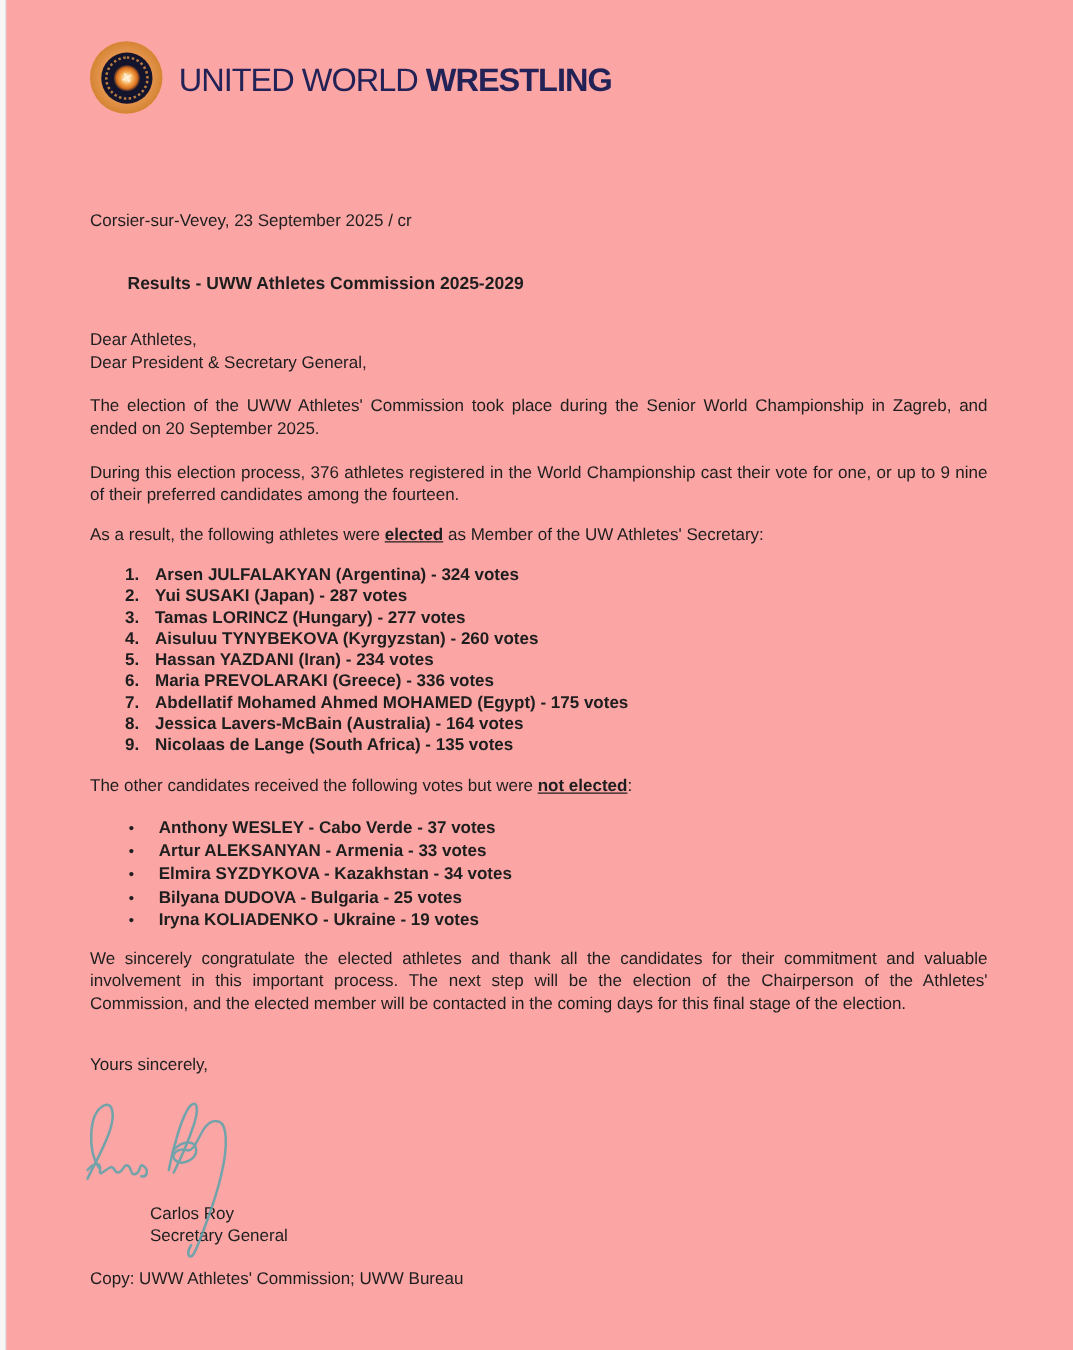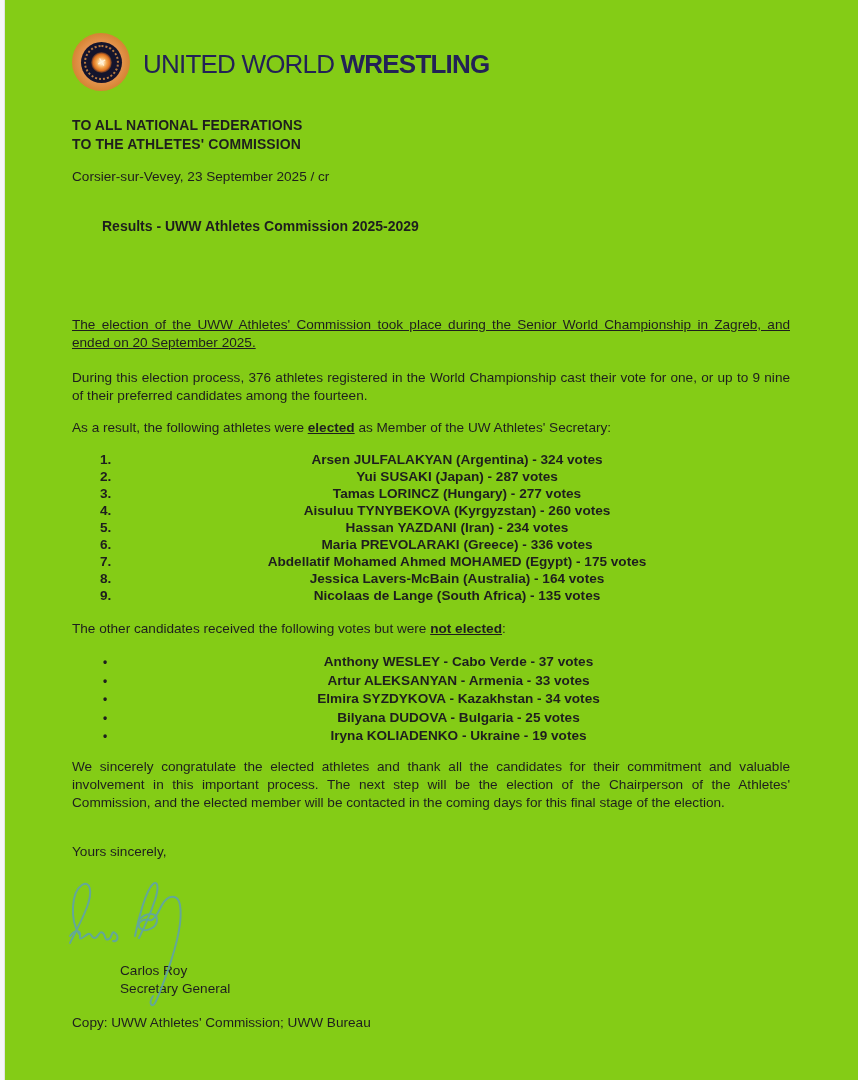--- a/index.html
+++ b/index.html
@@ -4,7 +4,7 @@
 <style>
   html,body{margin:0;padding:0;background:#ffffff;}
   .page{
-    position:relative;width:858px;height:1080px;background:#84cc16;overflow:hidden;
+    position:relative;width:858px;height:1080px;background:#fca5a5;overflow:hidden;
     font-family:"Liberation Sans","DejaVu Sans",sans-serif;color:#1e1e1e;
   }
   .photo-edge{position:absolute;left:0;top:0;width:4px;height:100%;background:#f6f6f6;}

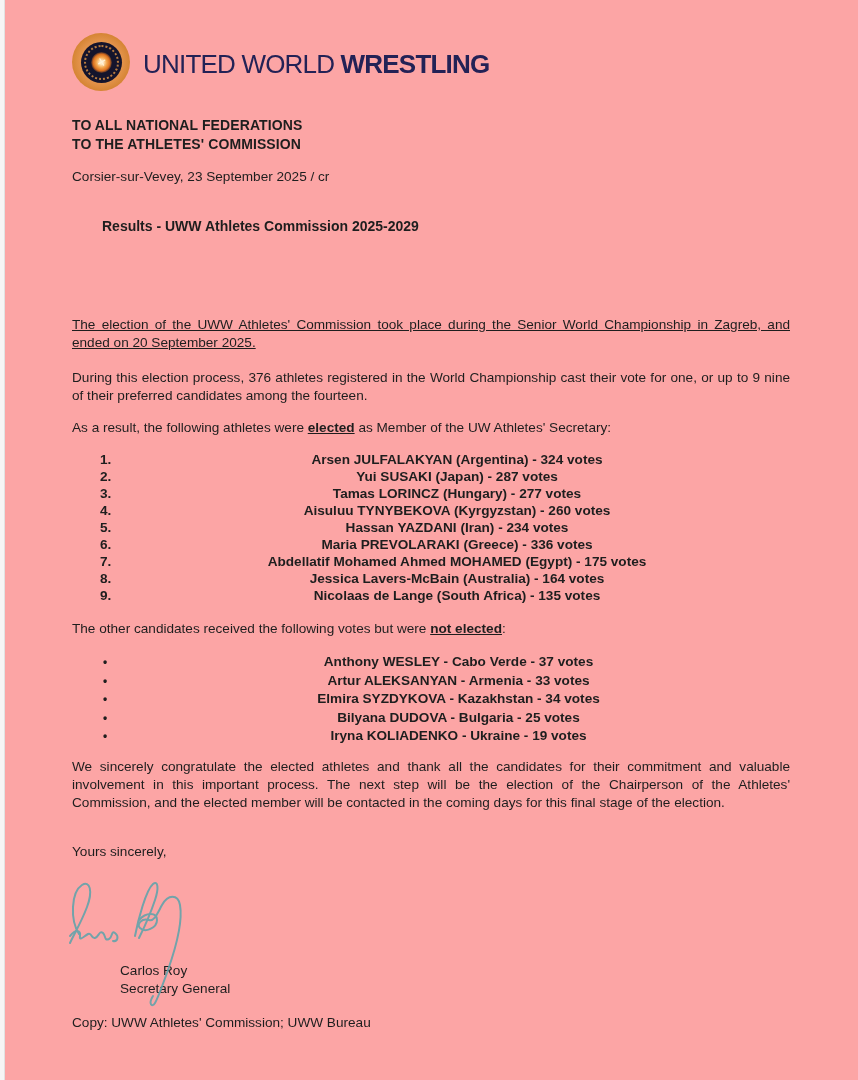--- a/index.html
+++ b/index.html
@@ -70,10 +70,6 @@
   </div>
   <div class="brand"><span class="b-reg">UNITED WORLD </span><span class="b-bold">WRESTLING</span></div>
 
-  <div class="blk recipient">
-    <div>TO ALL NATIONAL FEDERATIONS</div>
-    <div>TO THE ATHLETES' COMMISSION</div>
-  </div>
 
   <div class="blk dateline">Corsier-sur-Vevey, 23 September 2025 / cr</div>
 

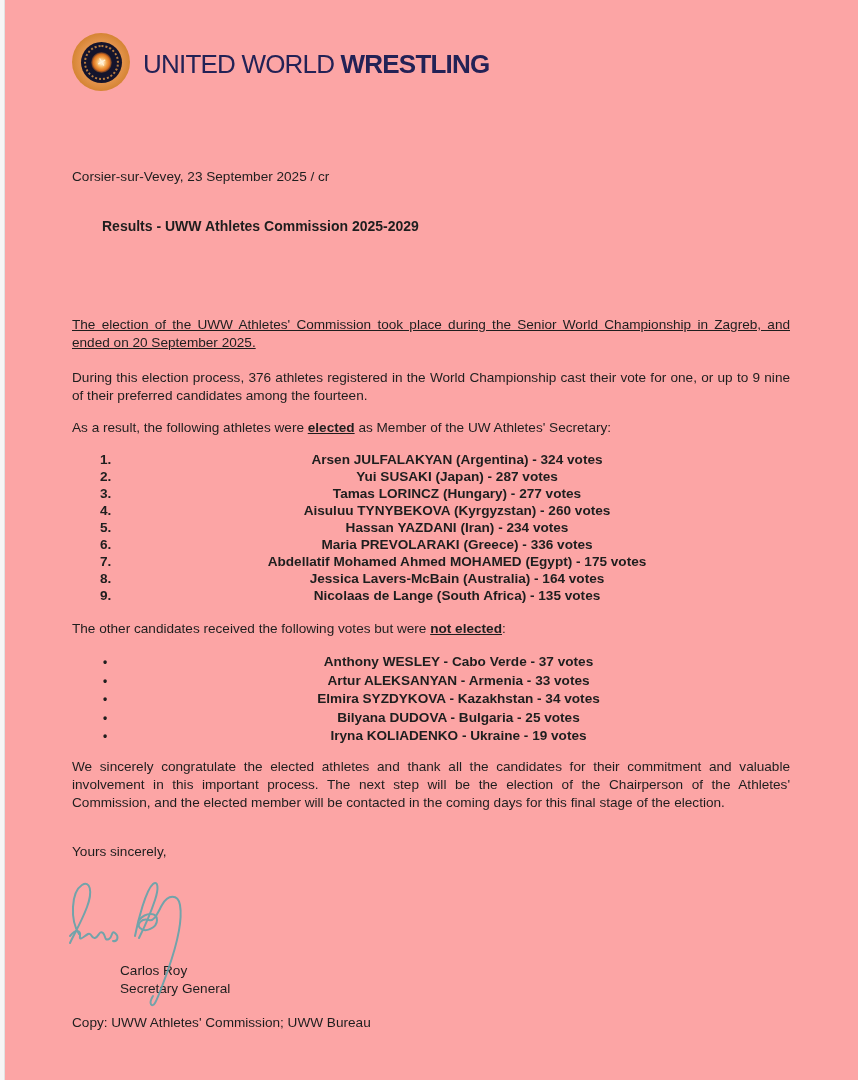--- a/index.html
+++ b/index.html
@@ -76,6 +76,7 @@
   <div class="blk subject">Results - UWW Athletes Commission 2025-2029</div>
 
   <div class="blk salutation">
+    <div>Dear Athletes,</div>
   </div>
 
   <div class="blk para1 just">The election of the UWW Athletes' Commission took place during the Senior World Championship in Zagreb, and ended on 20 September 2025.</div>

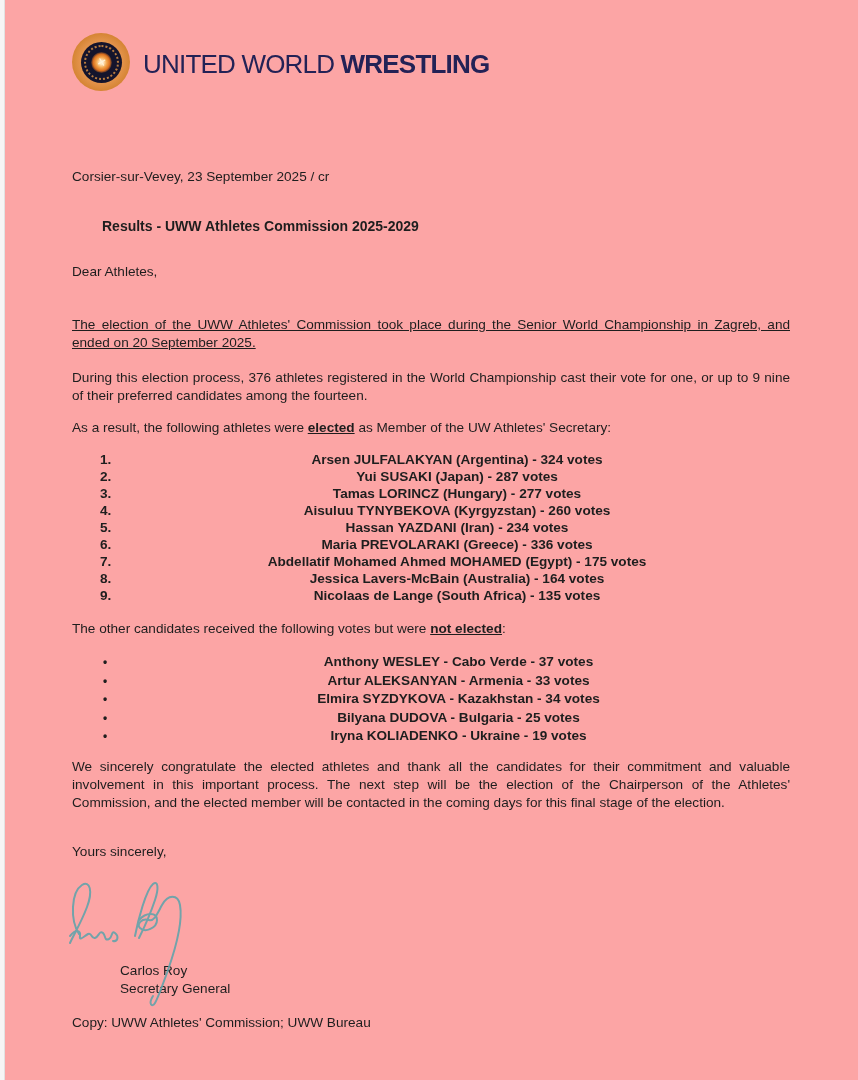--- a/index.html
+++ b/index.html
@@ -77,6 +77,7 @@
 
   <div class="blk salutation">
     <div>Dear Athletes,</div>
+    <div>Dear President &amp; Secretary General,</div>
   </div>
 
   <div class="blk para1 just">The election of the UWW Athletes' Commission took place during the Senior World Championship in Zagreb, and ended on 20 September 2025.</div>

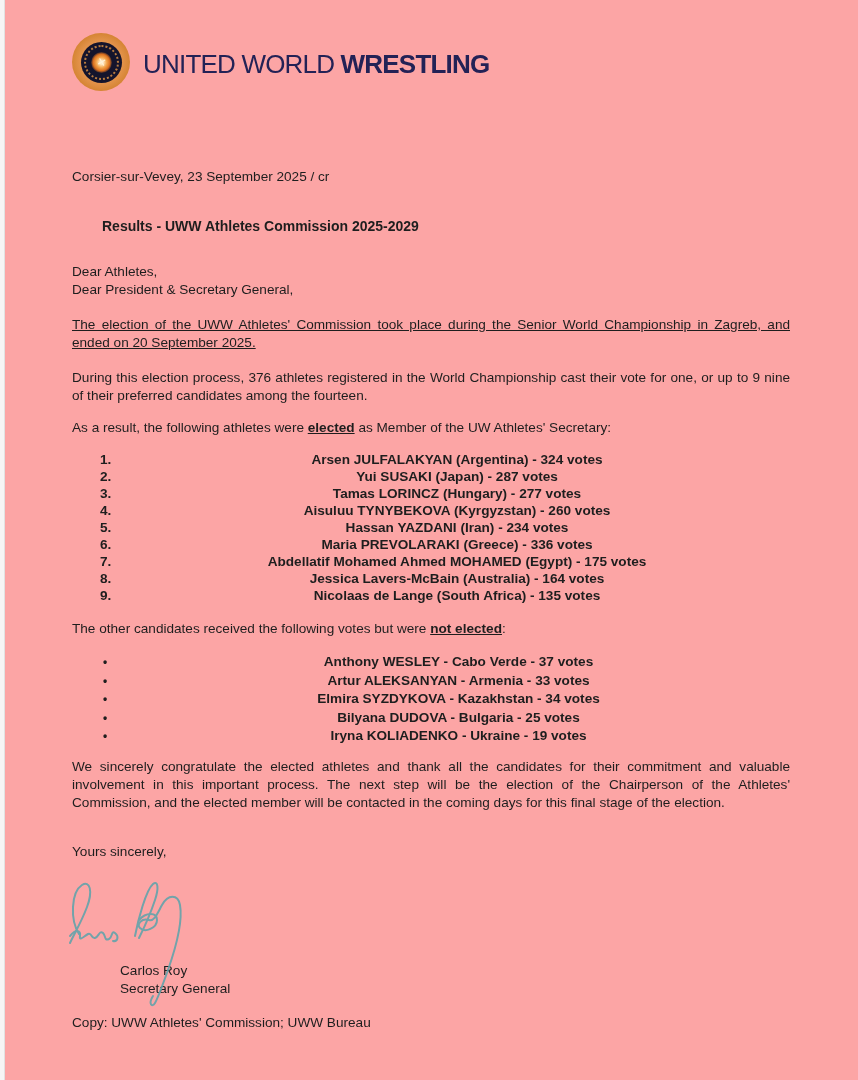--- a/index.html
+++ b/index.html
@@ -35,7 +35,7 @@
   .dateline{top:168px;}
   .subject{top:217px;font-size:14px;font-weight:700;margin-left:30px;}
   .salutation{top:263px;}
-  .para1{top:316px;text-decoration:underline;}
+  .para1{top:316px;}
   .para2{top:369px;}
   .elected-intro{top:419px;}
   .elected-list{top:451px;left:100px;width:690px;font-weight:700;line-height:17px;}

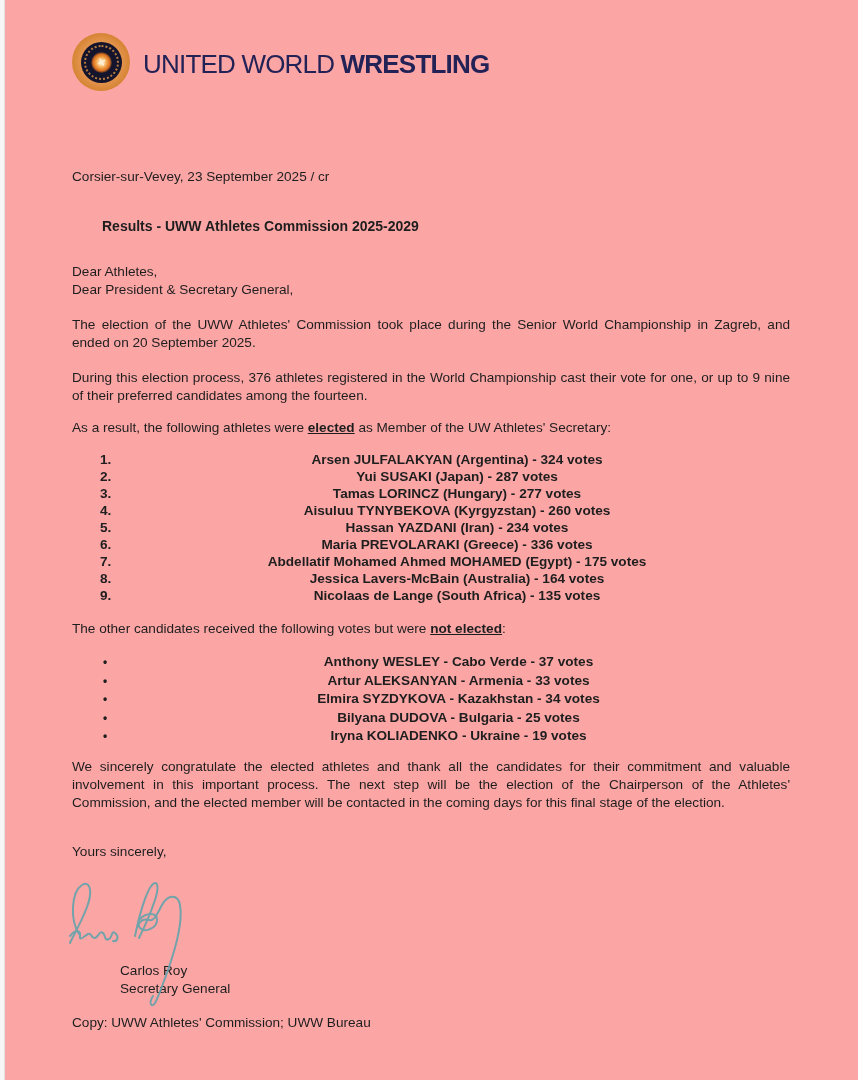--- a/index.html
+++ b/index.html
@@ -49,7 +49,7 @@
   .li-row{display:flex;}
   .li-row .marker{flex:0 0 24px;}
   .not-elected-list .li-row .marker{flex:0 0 24px;font-size:12px;padding-top:1px;}
-  .li-row .item-text{flex:1;text-align:center;}
+  .li-row .item-text{flex:1;}
 
   .signature-svg{position:absolute;left:58px;top:872px;width:152px;height:138px;z-index:2;pointer-events:none;}
 </style>

